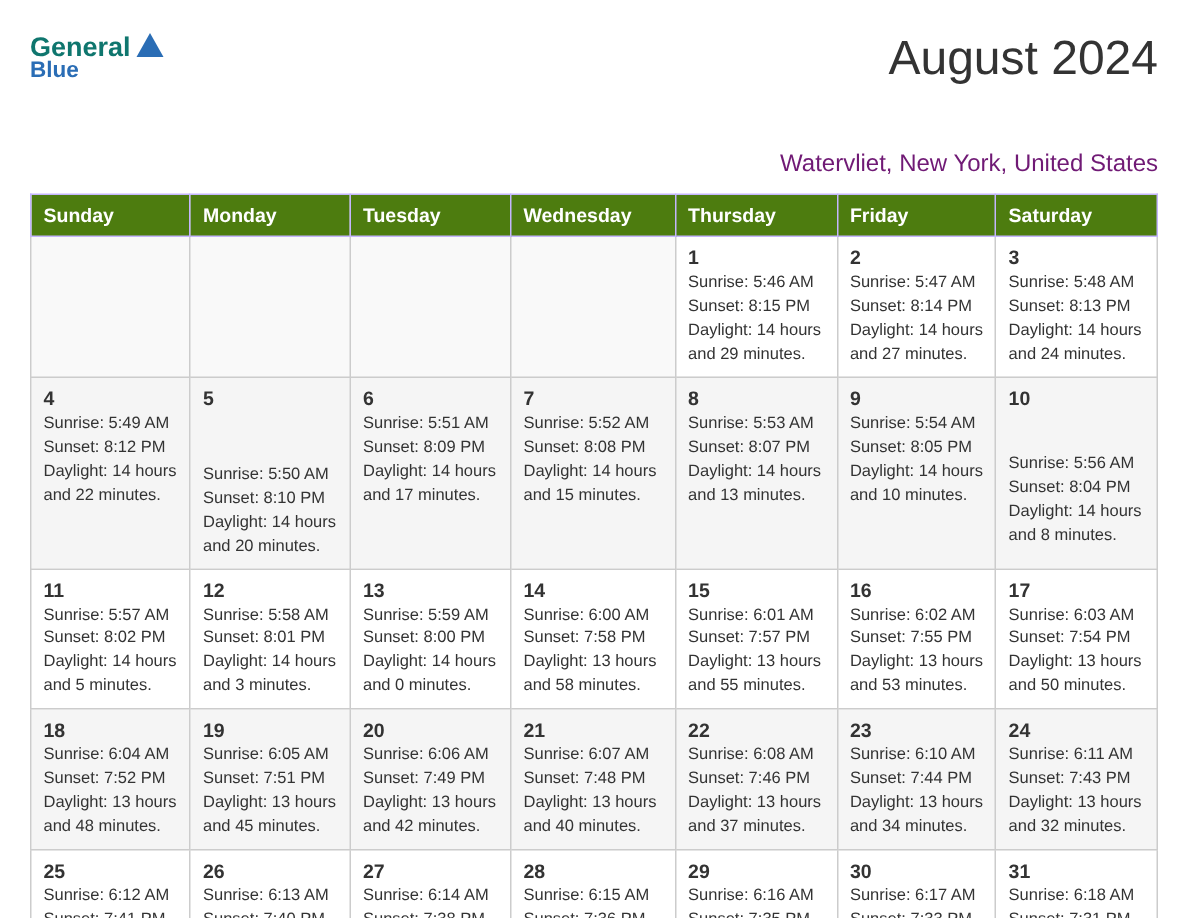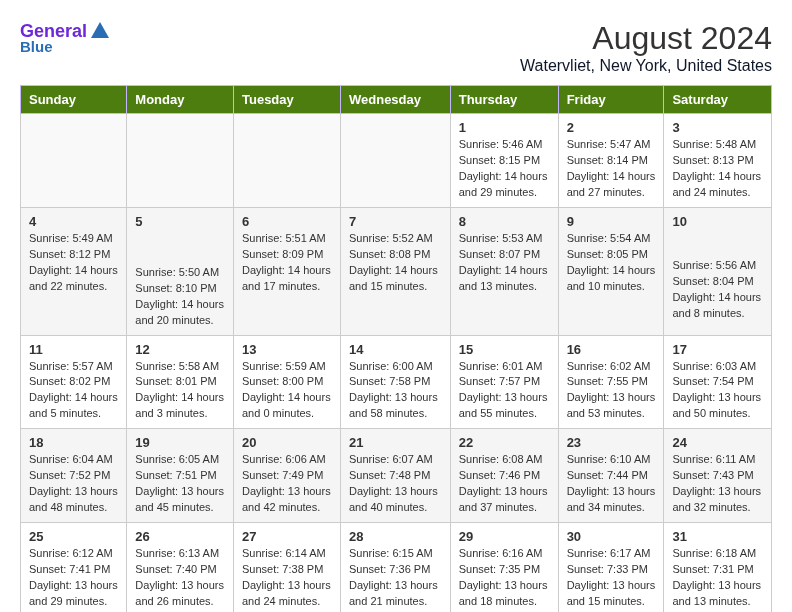--- a/index.html
+++ b/index.html
@@ -85,7 +85,7 @@
 <div class="header">
   <div class="logo">
     <div class="logo-top">
-      <span style="font-size:18px;font-weight:bold;color:#6d28d9;">General</span>
+      <span style="font-size:18px;font-weight:bold;color:#0f766e;">General</span>
       <svg width="22" height="22" viewBox="0 0 22 22">
         <polygon points="11,2 20,18 2,18" fill="#2a6db5"></polygon>
       </svg>

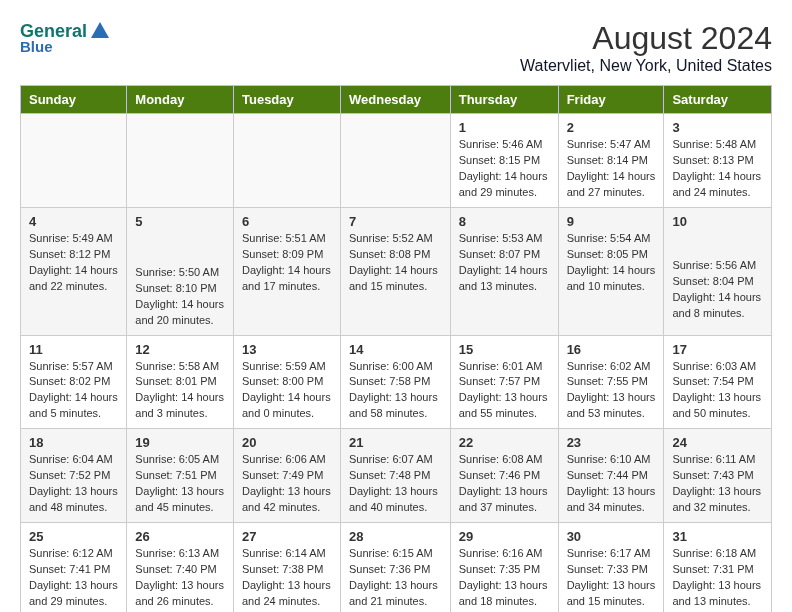--- a/index.html
+++ b/index.html
@@ -37,7 +37,8 @@
     .title-block h2 {
       font-size: 16px;
       font-weight: normal;
-      color: #0f172a;
+      color: #701a75;
+      margin-top: 44px;
     }
     table {
       width: 100%;

